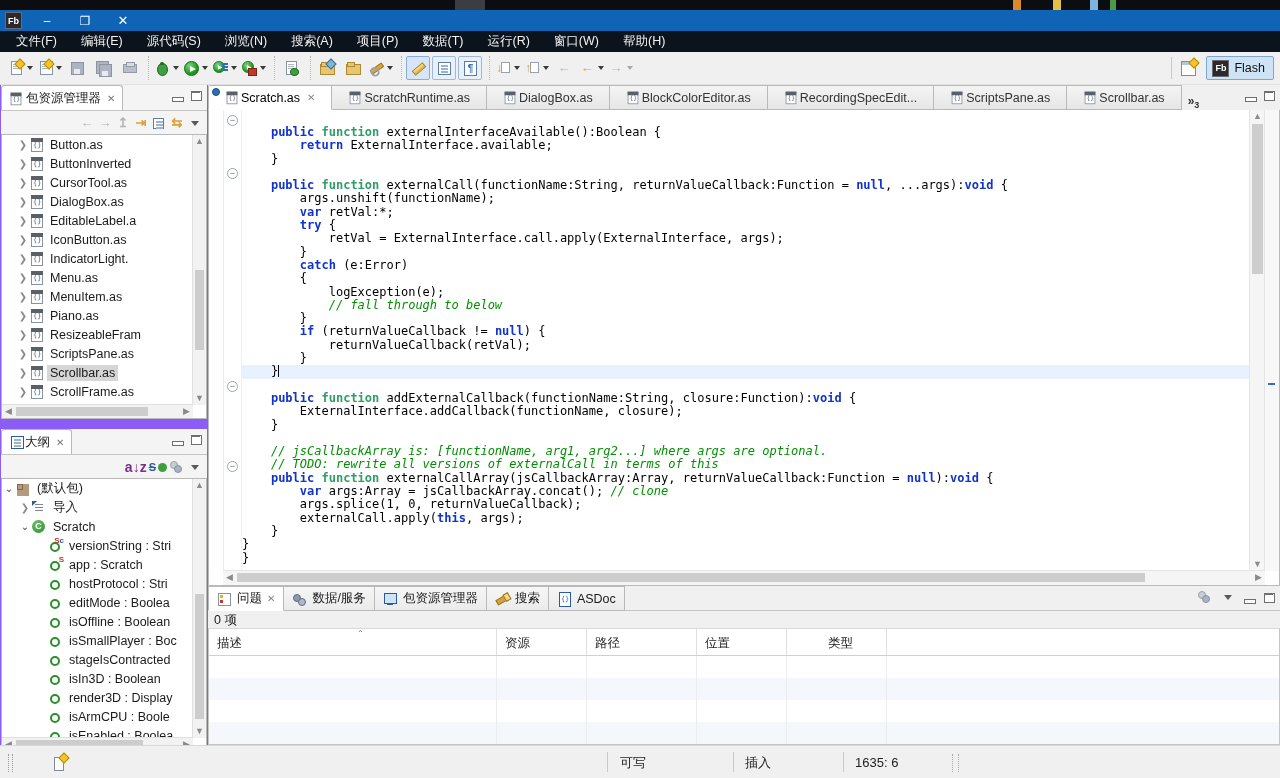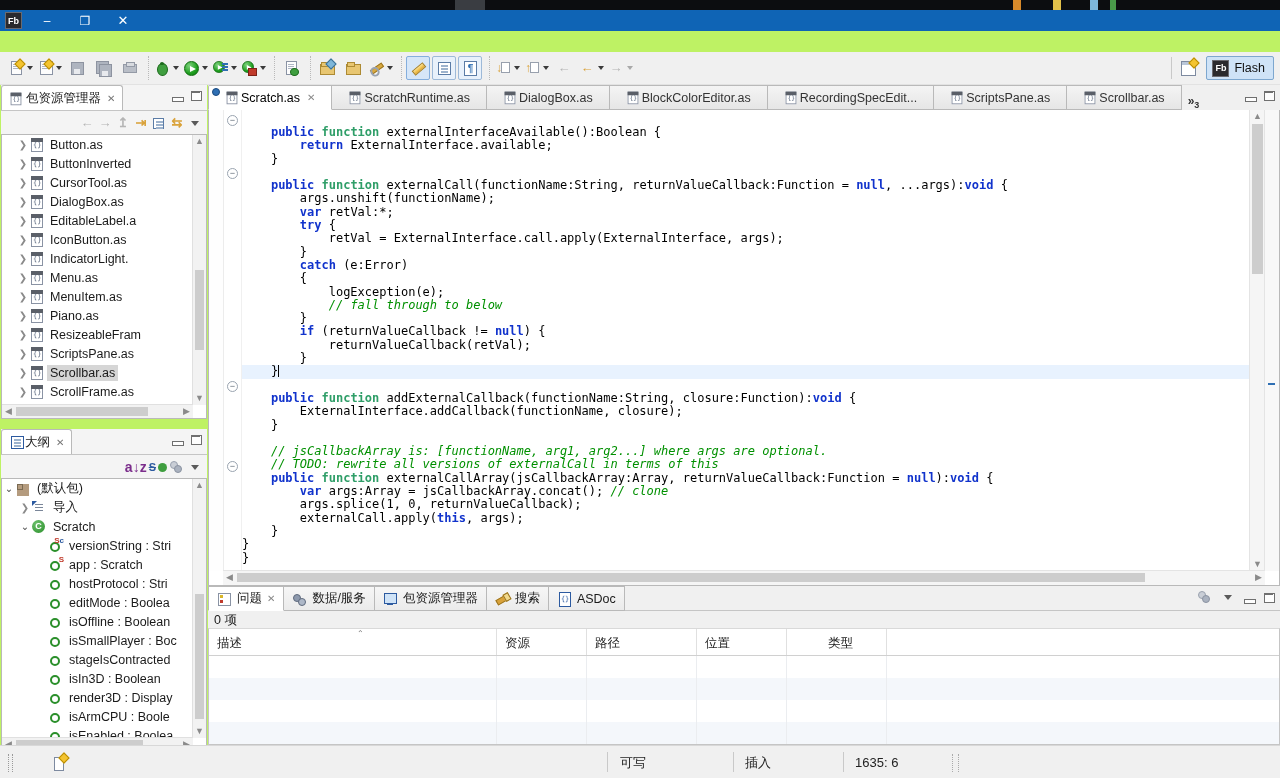--- a/index.html
+++ b/index.html
@@ -3,7 +3,7 @@
 <meta charset="utf-8">
 <style>
   html,body{margin:0;padding:0;background:#444;}
-  .screen{position:relative;width:1280px;height:778px;overflow:hidden;background:#bef264;
+  .screen{position:relative;width:1280px;height:778px;overflow:hidden;background:#8b5cf6;
           font-family:"Liberation Sans",sans-serif;font-size:12px;color:#1a1a1a;}
   
   .top-strip{position:absolute;left:0;top:0;width:1280px;height:10px;background:#0c0d10;}

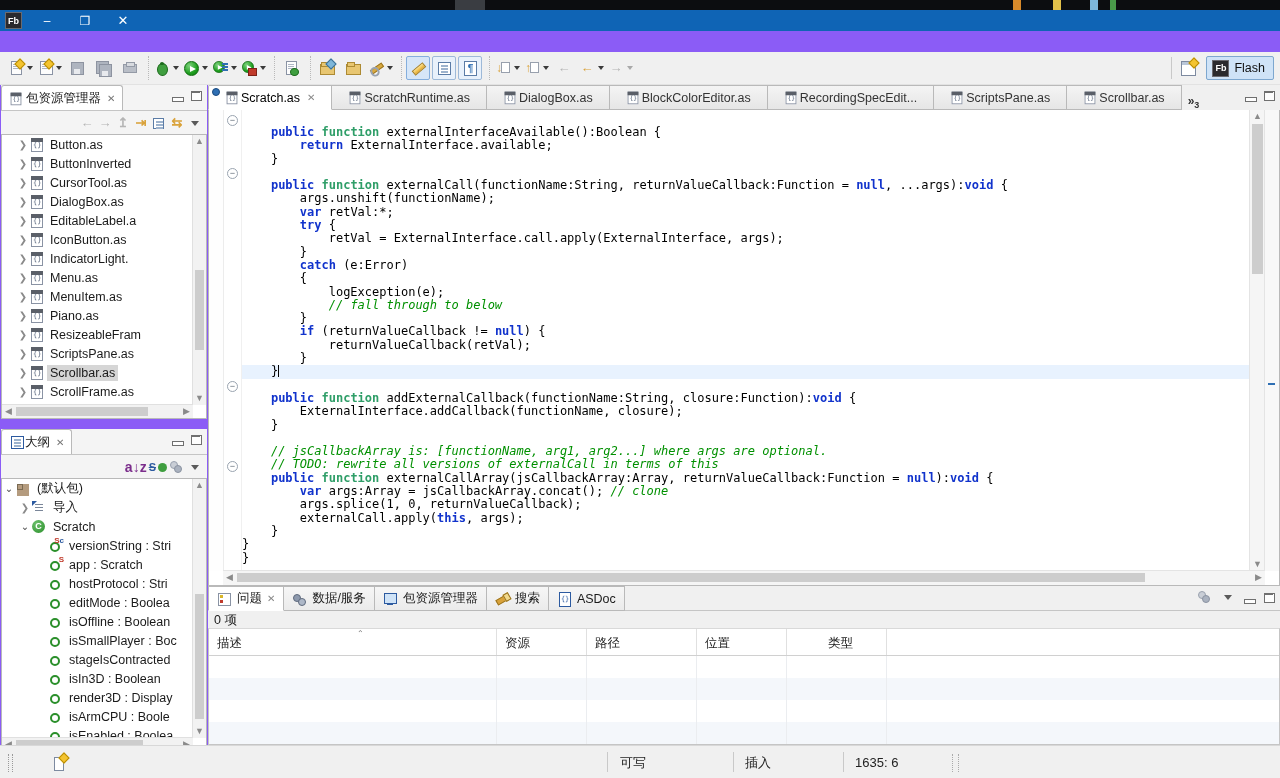--- a/index.html
+++ b/index.html
@@ -212,6 +212,18 @@
     <span class="win-btn close">✕</span>
   </div>
 
+  <div class="menubar" id="menubar">
+      <span class="menu-item">文件(F)</span>
+      <span class="menu-item">编辑(E)</span>
+      <span class="menu-item">源代码(S)</span>
+      <span class="menu-item">浏览(N)</span>
+      <span class="menu-item">搜索(A)</span>
+      <span class="menu-item">项目(P)</span>
+      <span class="menu-item">数据(T)</span>
+      <span class="menu-item">运行(R)</span>
+      <span class="menu-item">窗口(W)</span>
+      <span class="menu-item">帮助(H)</span>
+    </div>
 
   <div class="toolbar">
     <div class="tgroup">

